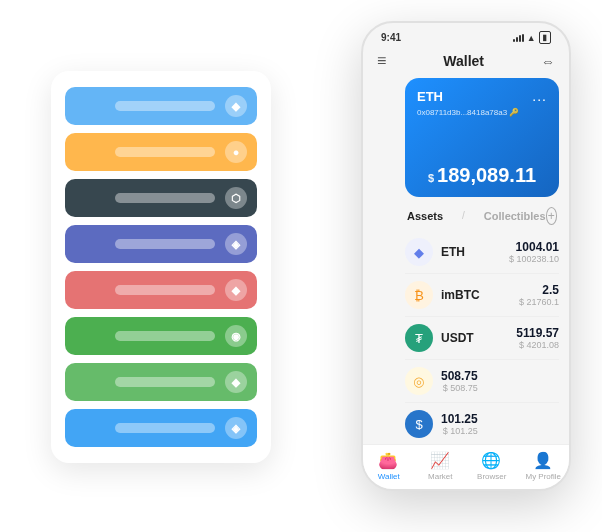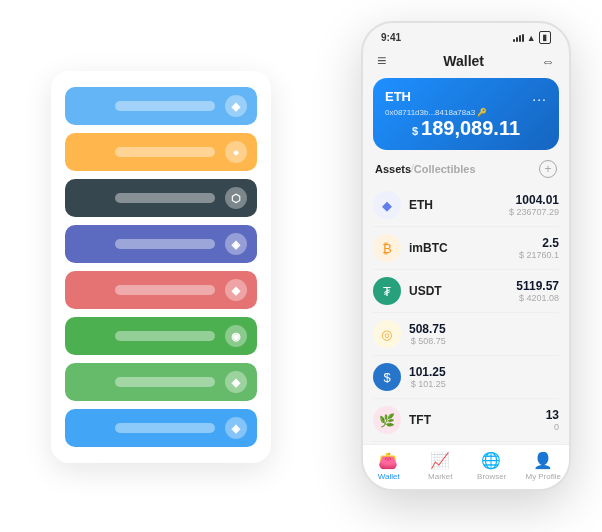--- a/index.html
+++ b/index.html
@@ -136,6 +136,7 @@
       display: flex;
       flex-direction: column;
       background: #f5f5f5;
+      padding-left: 32px;
     }
 
     

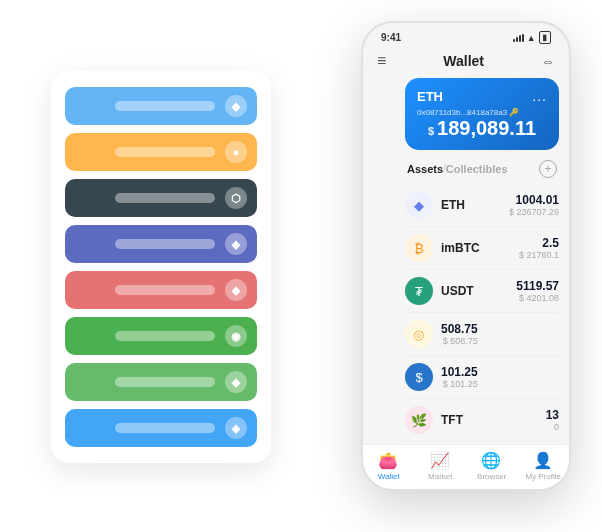--- a/index.html
+++ b/index.html
@@ -175,6 +175,7 @@
       font-size: 20px;
       font-weight: 700;
       text-align: center;
+      margin-top: 47px;
     }
 
     .eth-card-currency {

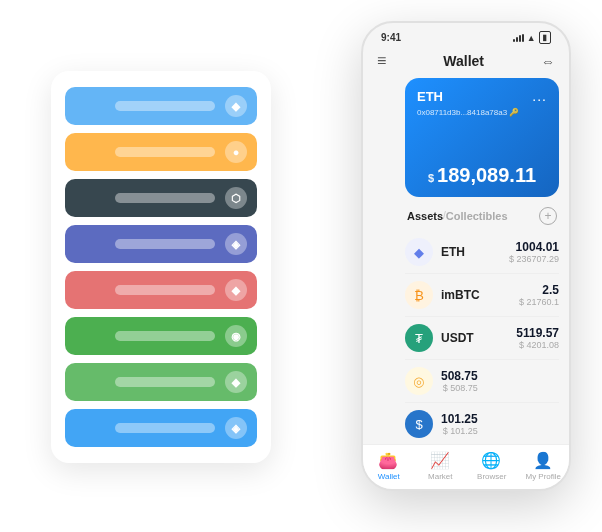--- a/index.html
+++ b/index.html
@@ -194,7 +194,7 @@
 
     .tabs-left {
       display: flex;
-      gap: 0;
+      gap: 19px;
       align-items: flex-start;
     }
 

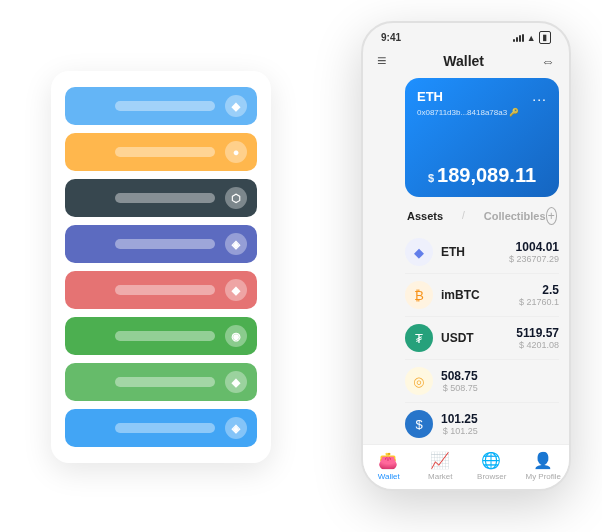--- a/index.html
+++ b/index.html
@@ -430,7 +430,7 @@
             <span class="asset-name">ETH</span>
             <div class="asset-amounts">
               <div class="asset-balance">1004.01</div>
-              <div class="asset-usd">$ 236707.29</div>
+              <div class="asset-usd">$ 100238.10</div>
             </div>
           </div>
           <div class="asset-row">

